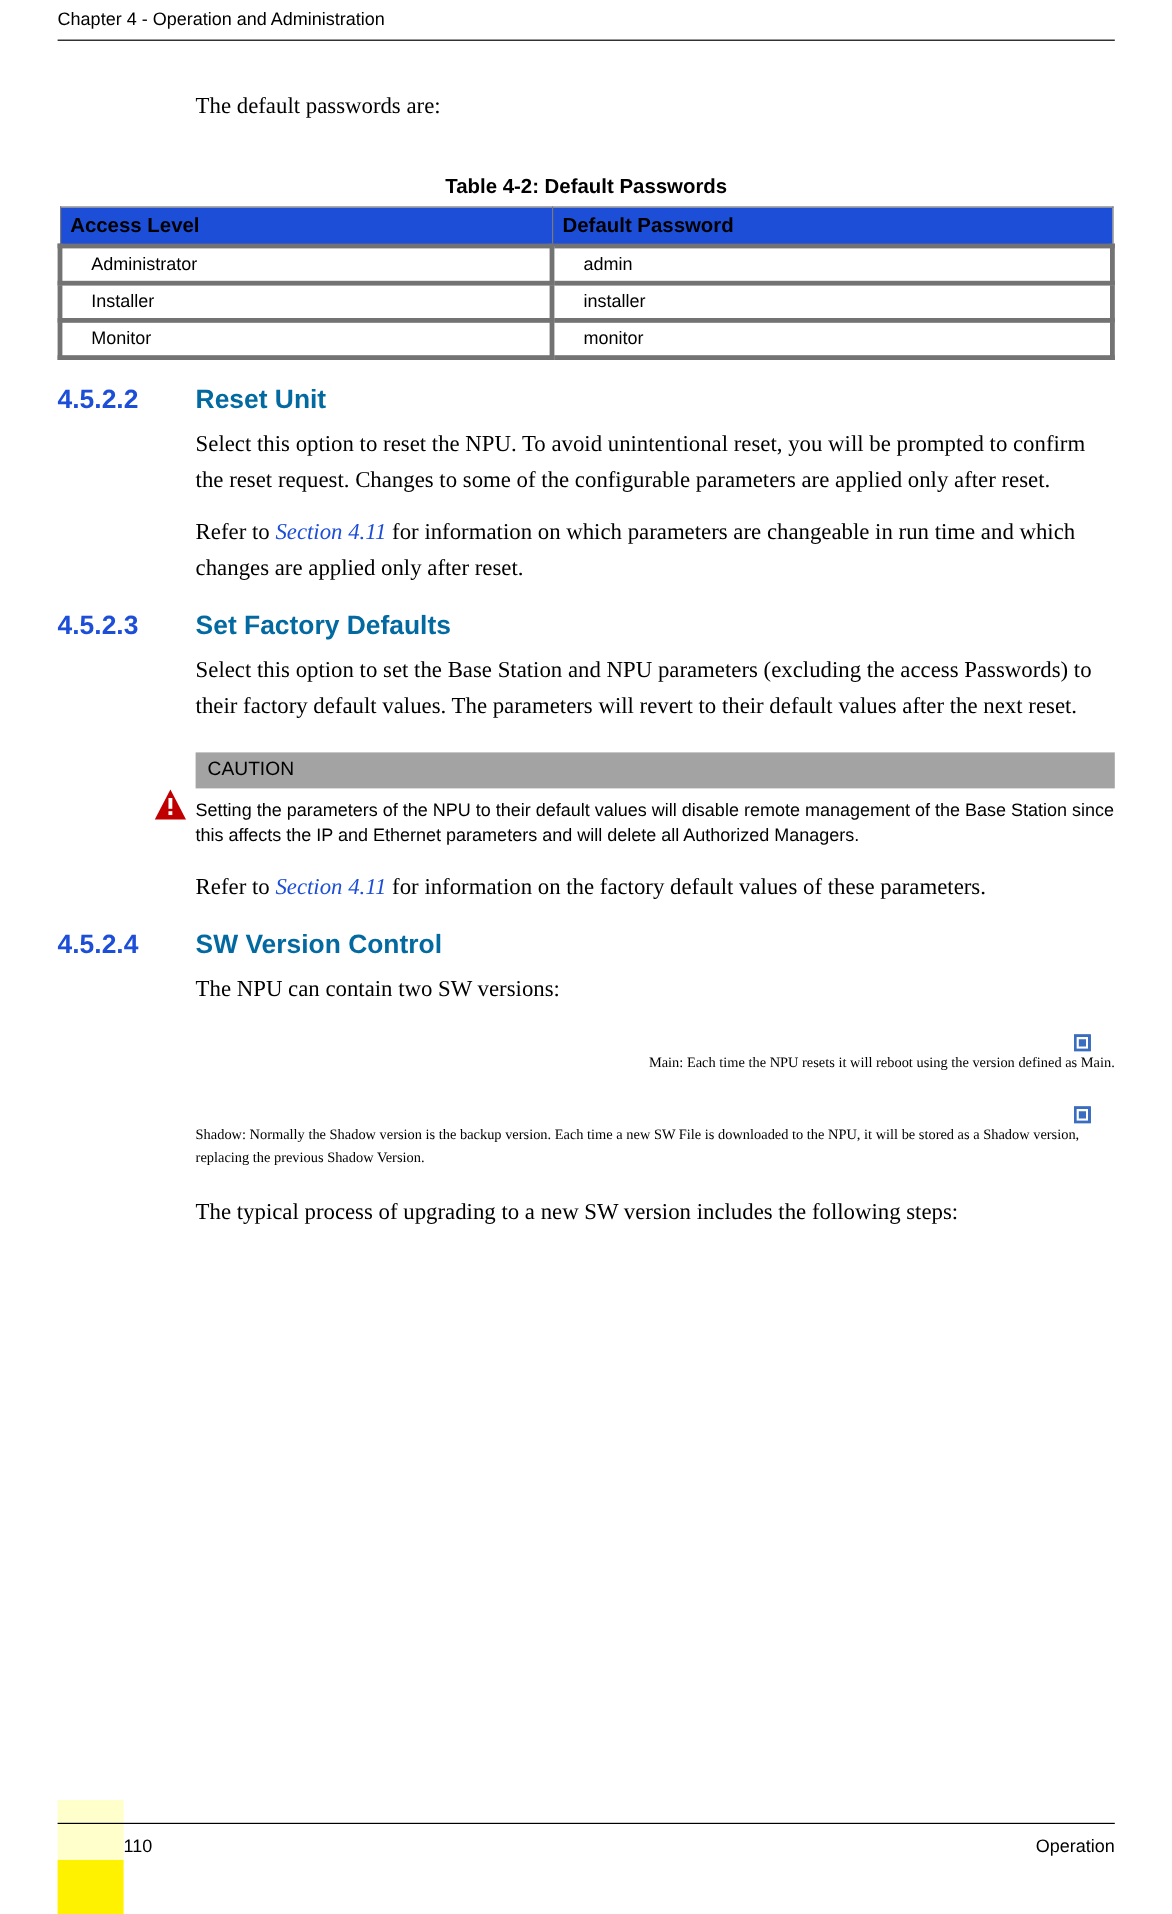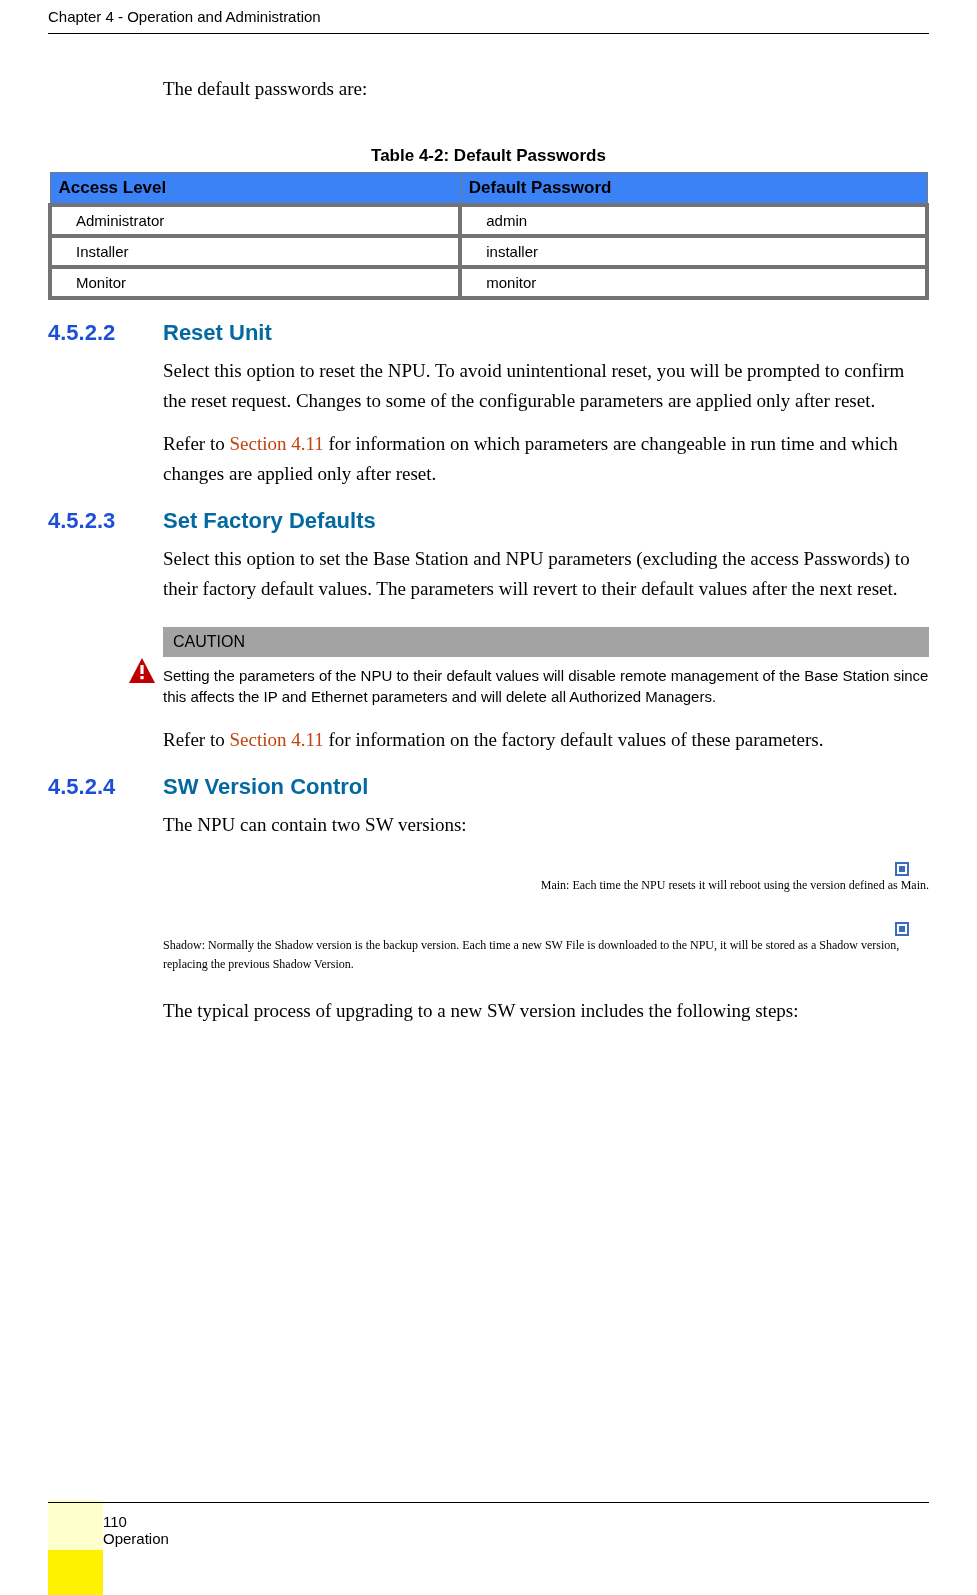--- a/index.html
+++ b/index.html
@@ -57,7 +57,7 @@
       font-family: Arial, Helvetica, sans-serif;
     }
     table.pwtable th {
-      background: #3b82f6;
+      background: #1d4ed8;
       text-align: left;
       font-size: 17px;
       font-weight: bold;

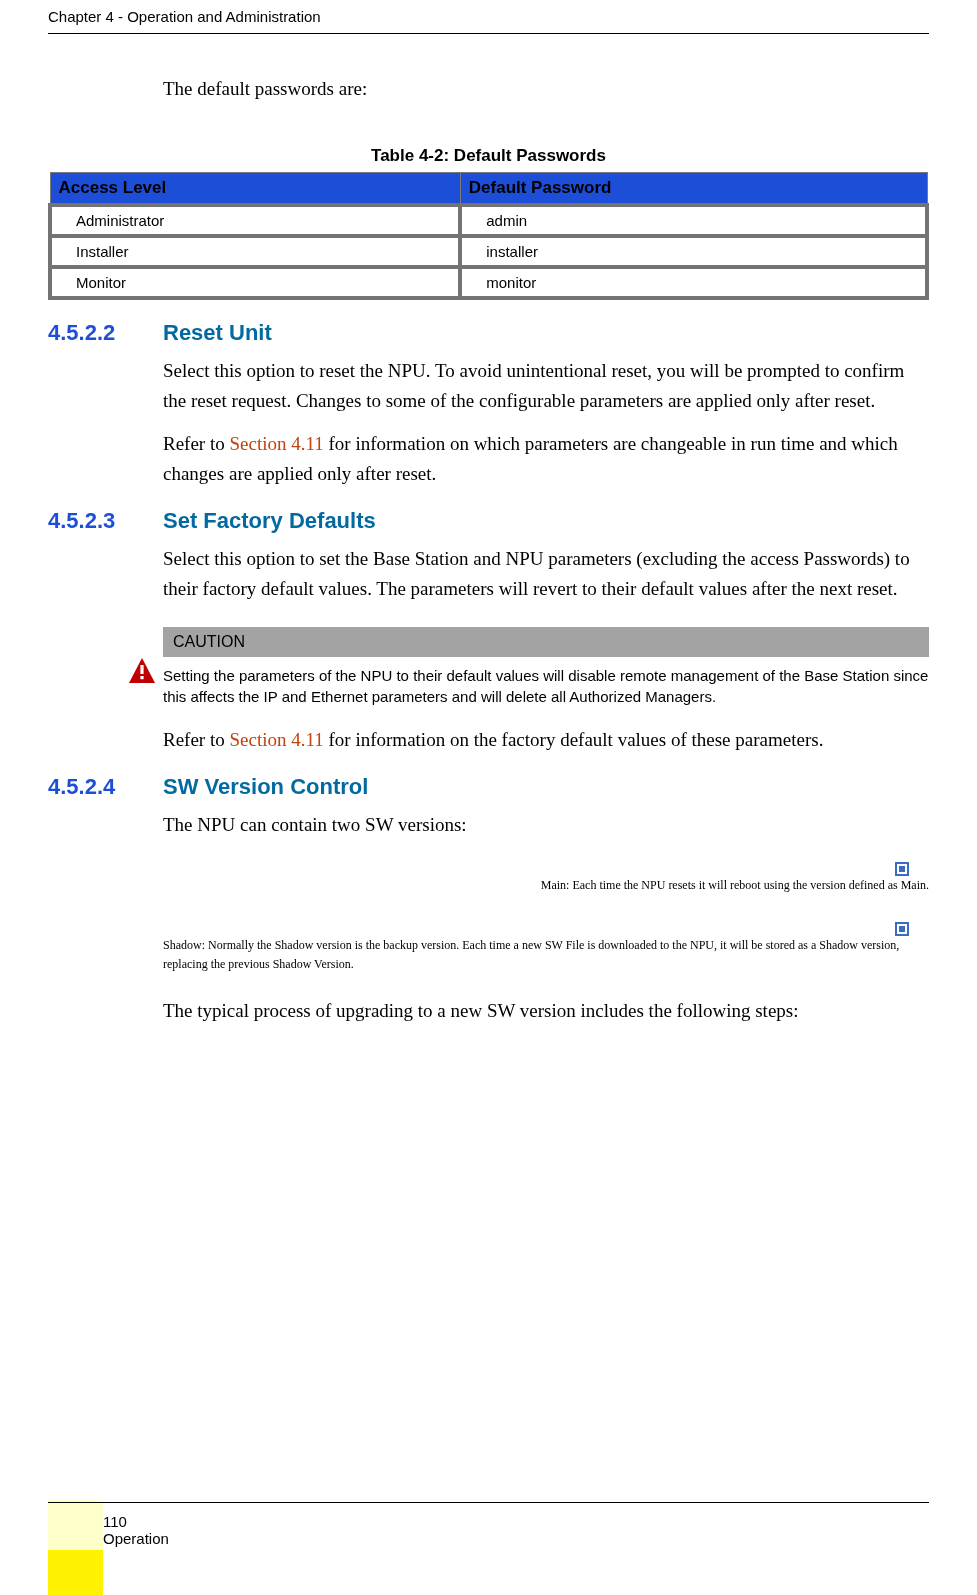--- a/index.html
+++ b/index.html
@@ -96,7 +96,7 @@
       margin-top: 10px;
     }
     .body-text p { margin: 0 0 14px 0; }
-    .link { color: #c2410c; }
+    .link { color: #1d4ed8; font-style: italic; }
     .caution-block {
       margin-left: 80px;
       margin-top: 24px;

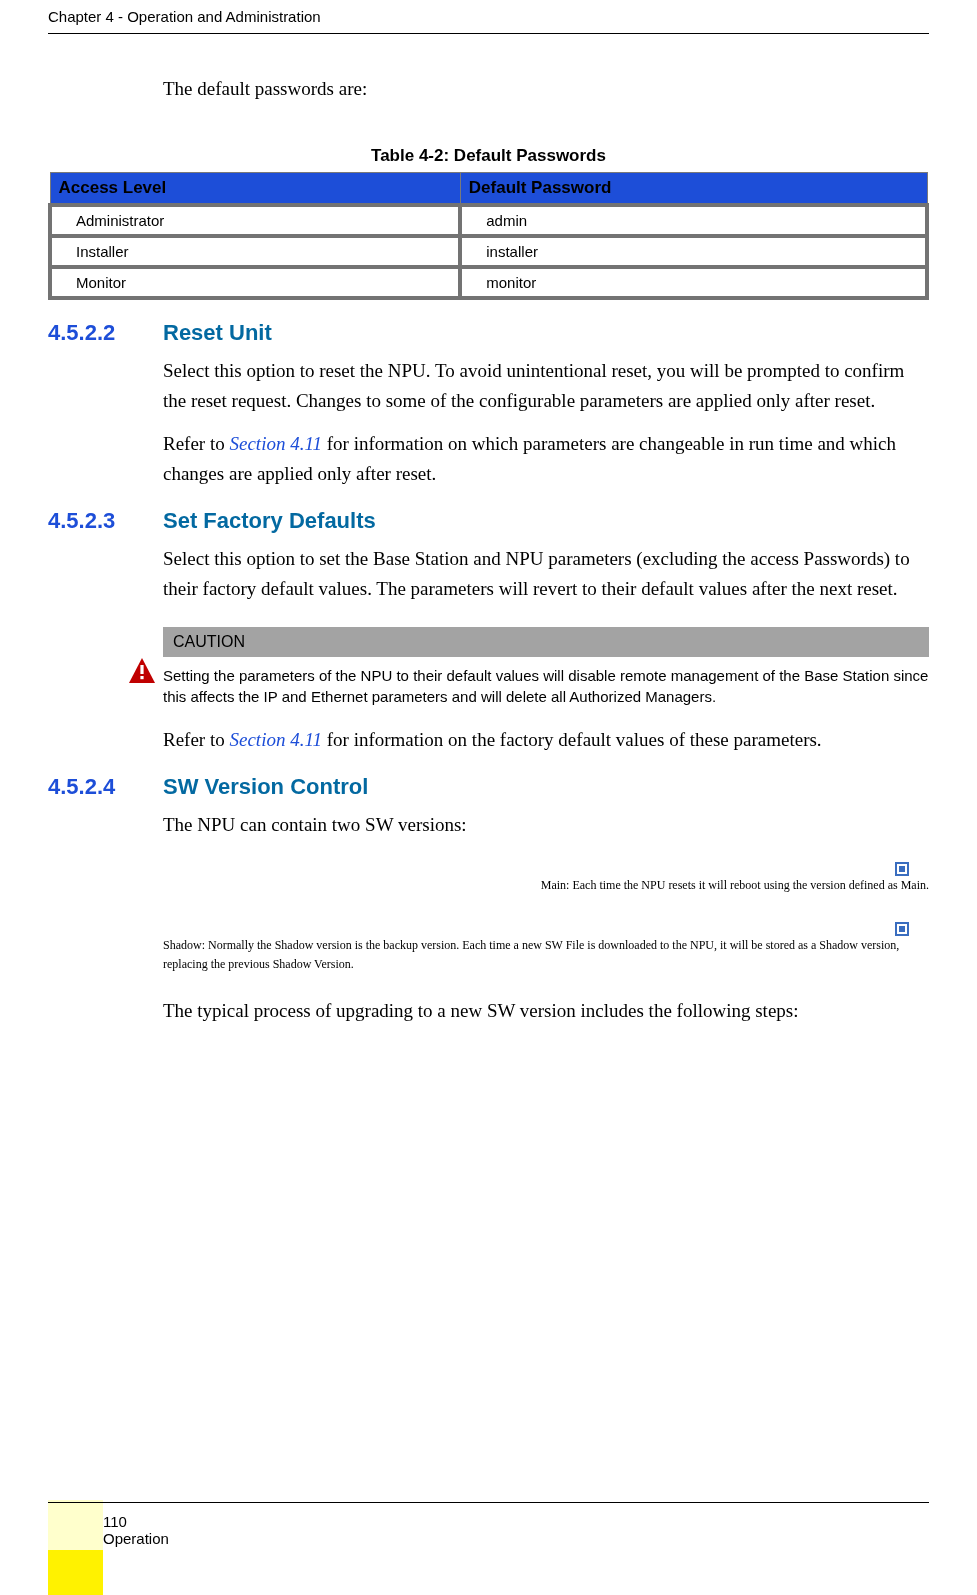--- a/index.html
+++ b/index.html
@@ -165,7 +165,6 @@
       display:flex;
       justify-content: space-between;
       width: calc(100% - 55px);
-      flex-direction: column;
     }
     .side-bar {
       position: absolute;

